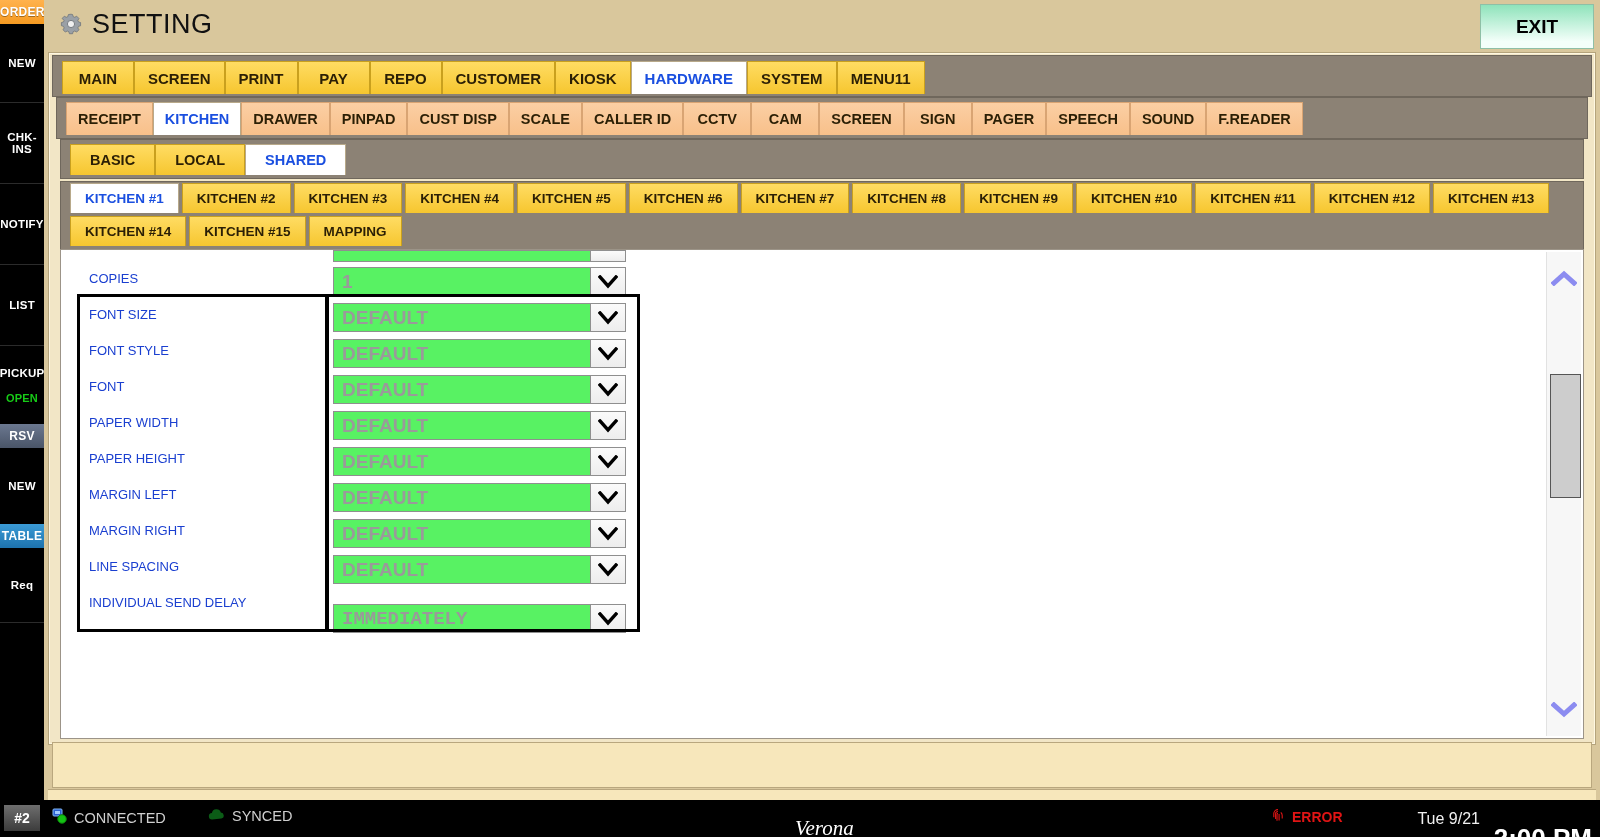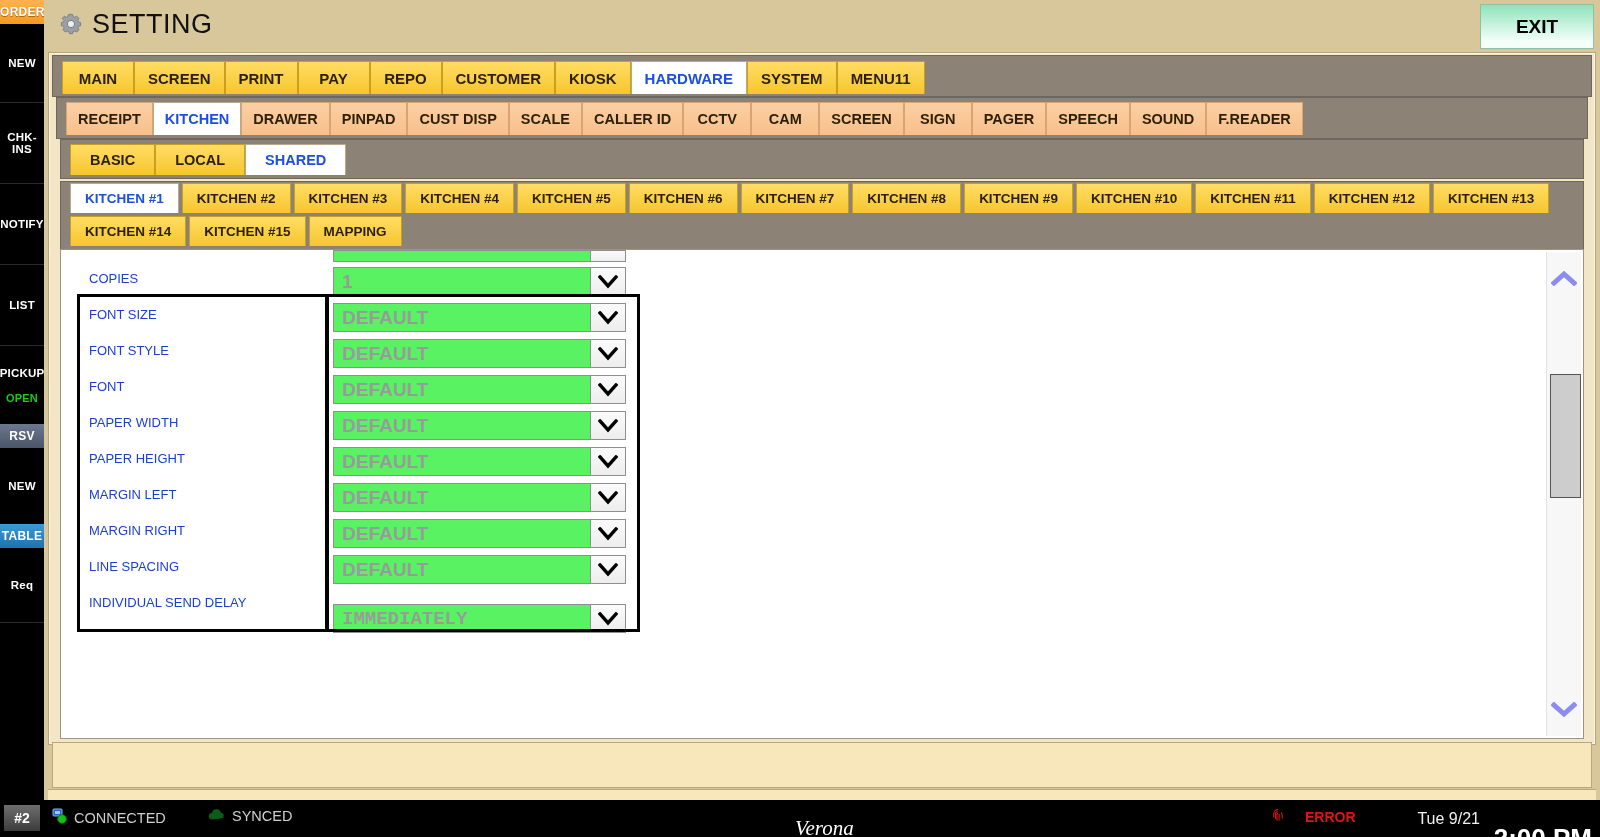--- a/index.html
+++ b/index.html
@@ -131,7 +131,7 @@
   .st-sync{left:208px;}
   .st-brand{position:absolute;left:795px;top:16px;font-family:"Liberation Serif",serif;
             font-style:italic;font-size:21px;color:#fff;}
-  .st-err{position:absolute;left:1272px;top:8px;display:flex;align-items:center;gap:21px;
+  .st-err{position:absolute;left:1272px;top:8px;display:flex;align-items:center;gap:8px;
           color:#e01414;font-weight:bold;font-size:14px;text-align:right;}
   .st-date{position:absolute;right:120px;top:10px;font-size:16px;color:#f0f0f0;}
   .st-time{position:absolute;right:8px;top:3px;font-size:26px;font-weight:bold;color:#fff;margin-top:20px;}

